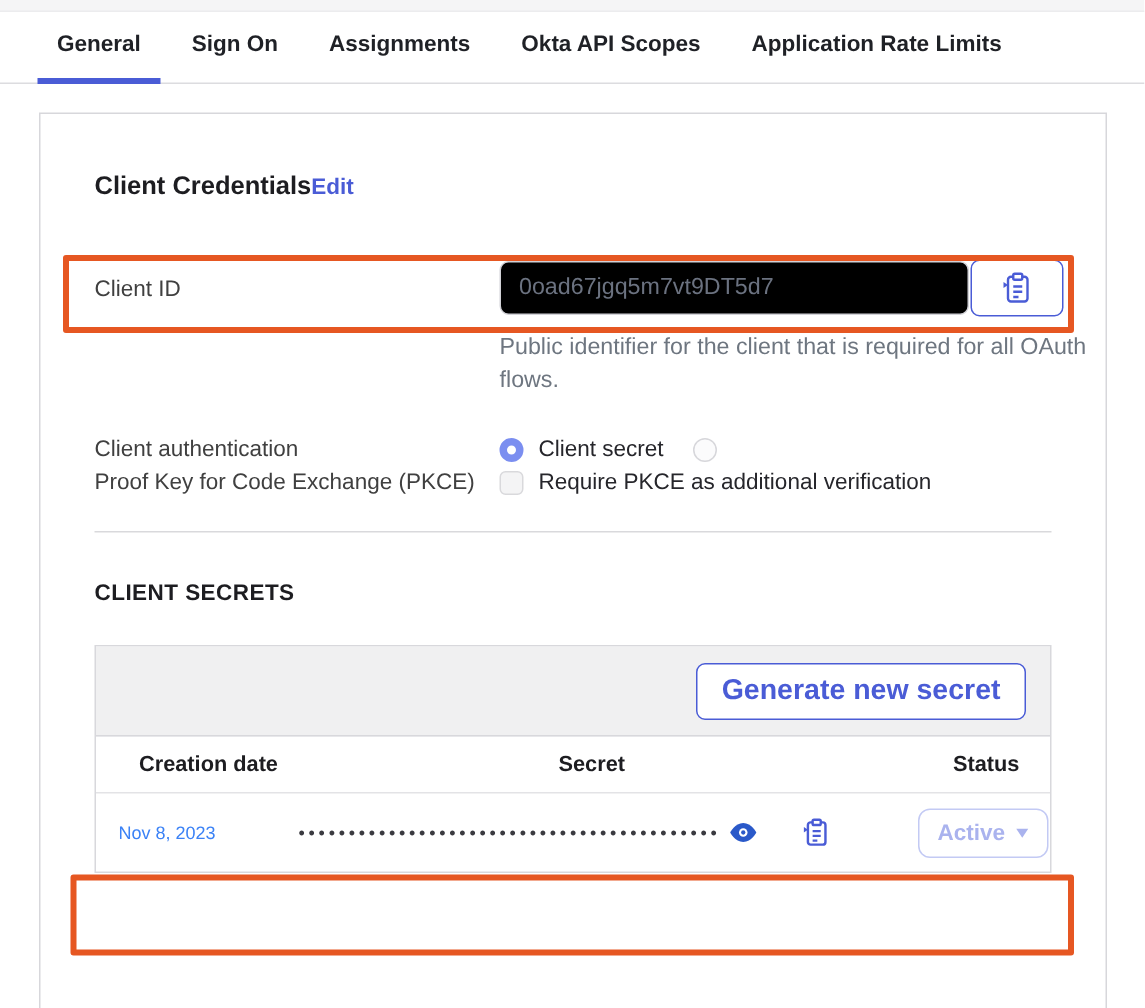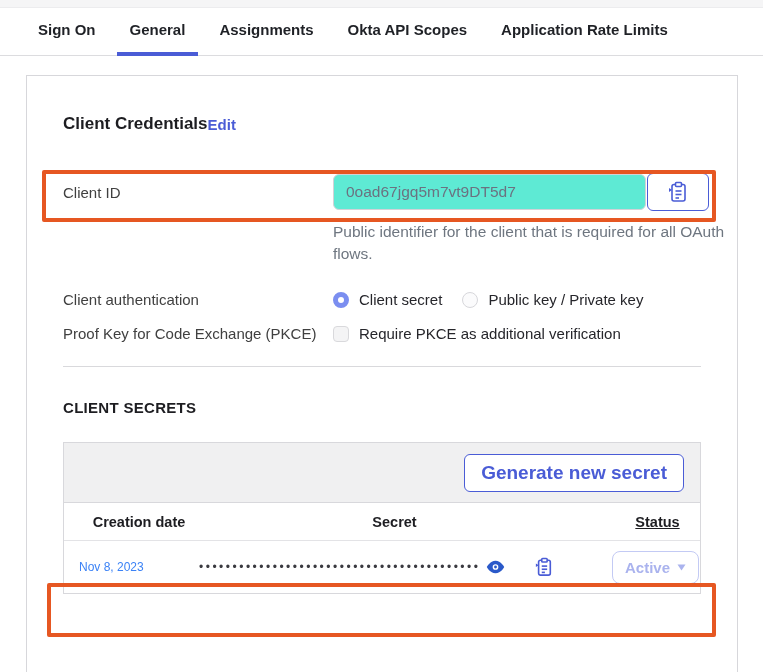--- a/index.html
+++ b/index.html
@@ -111,8 +111,8 @@
 <div class="top-strip"></div>
 
 <div class="tabbar">
+  <div class="tab active">General</div>
   <div class="tab">Sign On</div>
-  <div class="tab active">General</div>
   <div class="tab">Assignments</div>
   <div class="tab">Okta API Scopes</div>
   <div class="tab">Application Rate Limits</div>

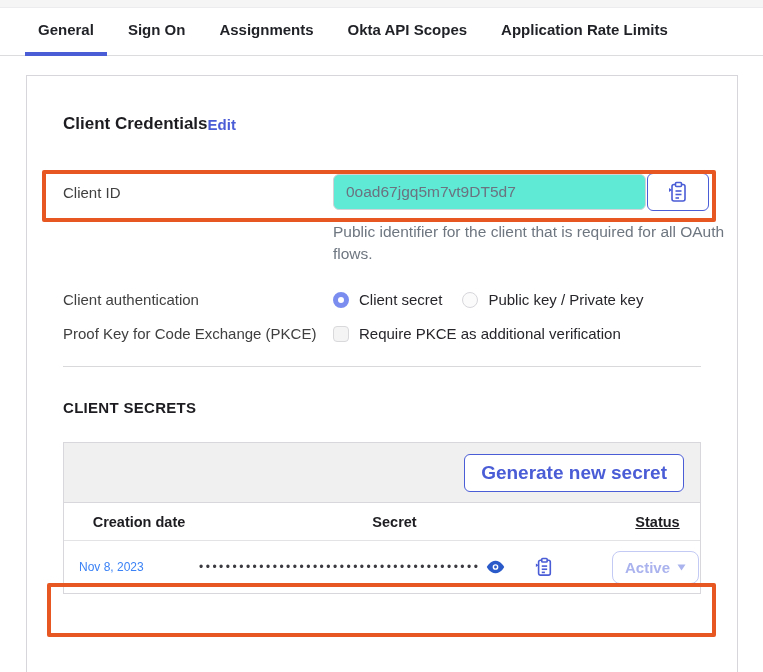--- a/index.html
+++ b/index.html
@@ -43,7 +43,7 @@
   .field-label { width: 270px; font-size: 15px; color: #404040; flex-shrink: 0; }
   .idgroup { display: flex; align-items: center; }
   .id-input {
-    width: 313px; height: 36px; background: #5eead4;
+    width: 313px; height: 36px; background: #000000;
     border: 1px solid #d2d2d7; border-radius: 6px;
     padding: 0 12px; font-size: 15.5px; color: #6b7280;
     font-family: "Liberation Sans", sans-serif;

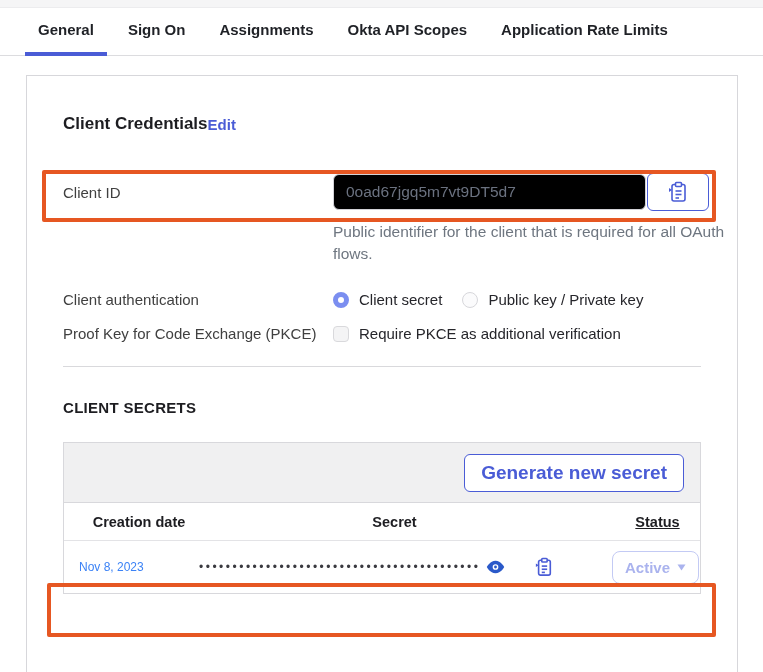--- a/index.html
+++ b/index.html
@@ -155,7 +155,6 @@
       </div>
       <div class="option">
         <span class="radio"></span>
-        <span>Public key / Private key</span>
       </div>
     </div>
   </div>

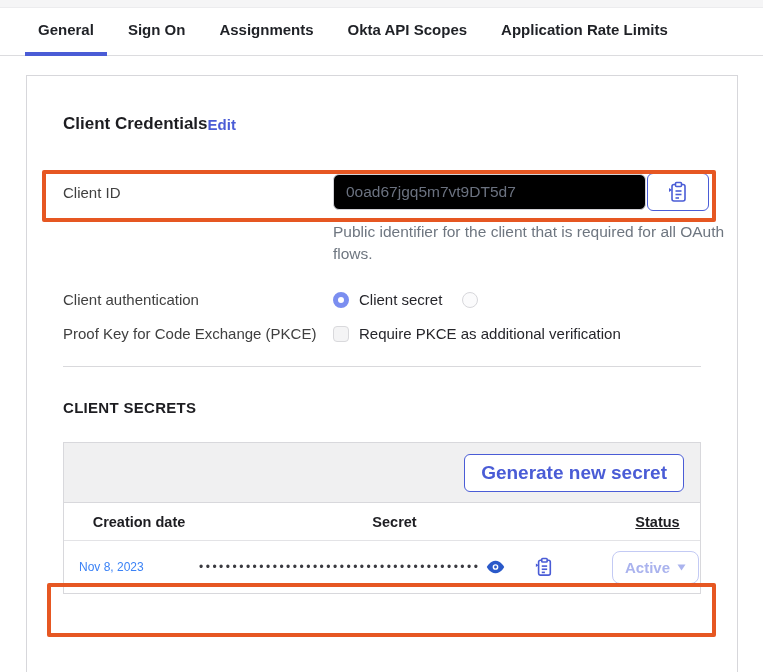--- a/index.html
+++ b/index.html
@@ -64,7 +64,7 @@
   .radio { width: 16px; height: 16px; border-radius: 50%; background: #fbfbfc; border: 1px solid #d7d7db; flex-shrink: 0; }
   .radio.selected { border: 5px solid #7b8ef0; background: #fff; }
   .checkbox { width: 16px; height: 16px; border-radius: 4px; background: #f4f4f5; border: 1px solid #d9d9dc; flex-shrink: 0; }
-  .pkce-row { display: flex; align-items: center; margin-top: 17px; }
+  .pkce-row { display: flex; align-items: center; margin-top: 5px; }
 
   .divider { border: none; border-top: 1px solid #d9d9dc; margin-top: 24px; }
 

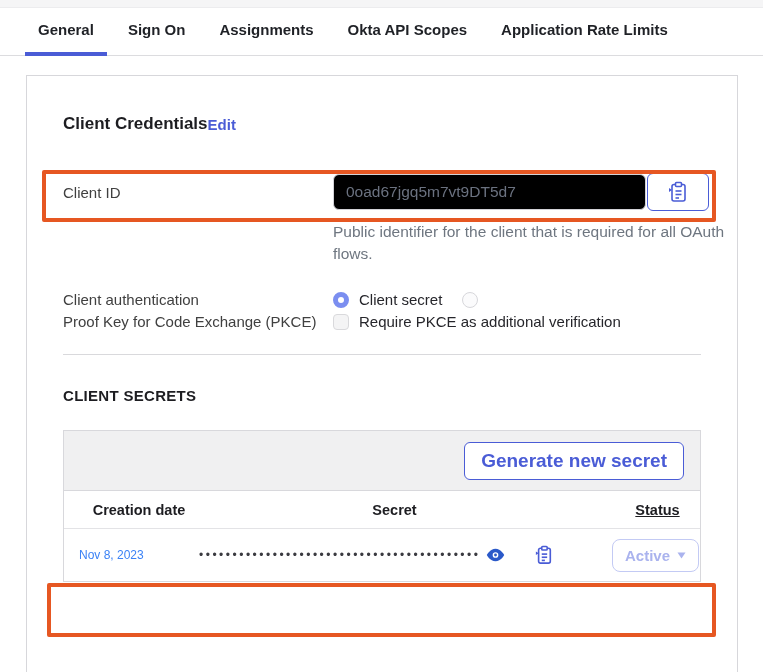--- a/index.html
+++ b/index.html
@@ -84,7 +84,7 @@
   .th { font-size: 14.5px; font-weight: 700; color: #1d1d21; }
   .th.c1 { width: 120px; }
   .th.c2 { flex: 1; }
-  .th.c3 { width: 110px; padding-left: 25px; text-decoration: underline; }
+  .th.c3 { width: 110px; padding-left: 25px; }
   .trow { display: flex; align-items: center; height: 52px; padding-left: 15px; }
   .td.c1 { width: 120px; font-size: 12px; color: #3b82f6; }
   .td.c2 { flex: 1; display: flex; align-items: center; }

